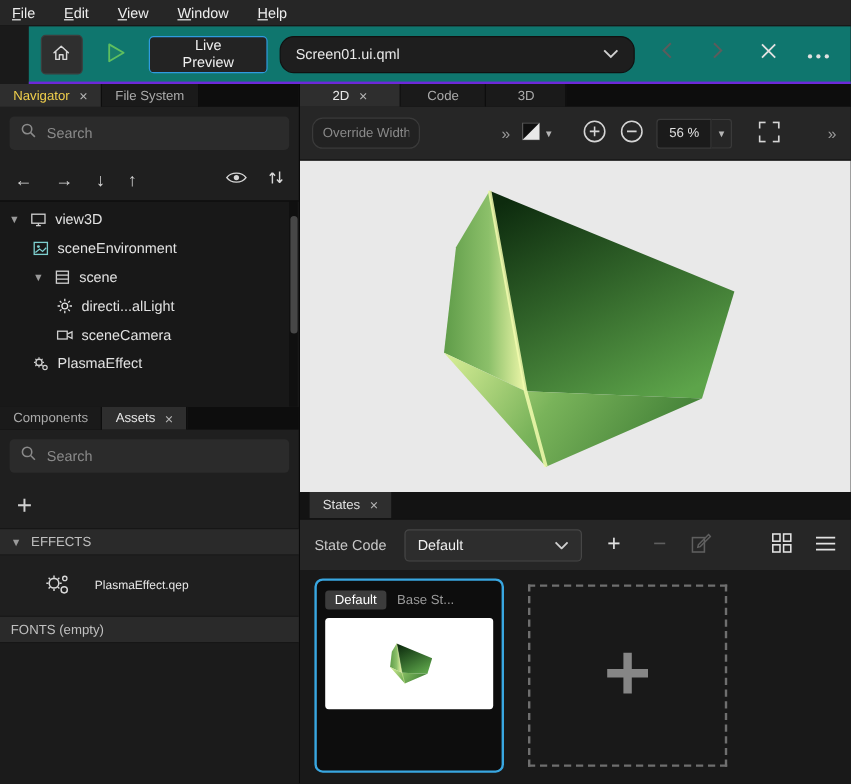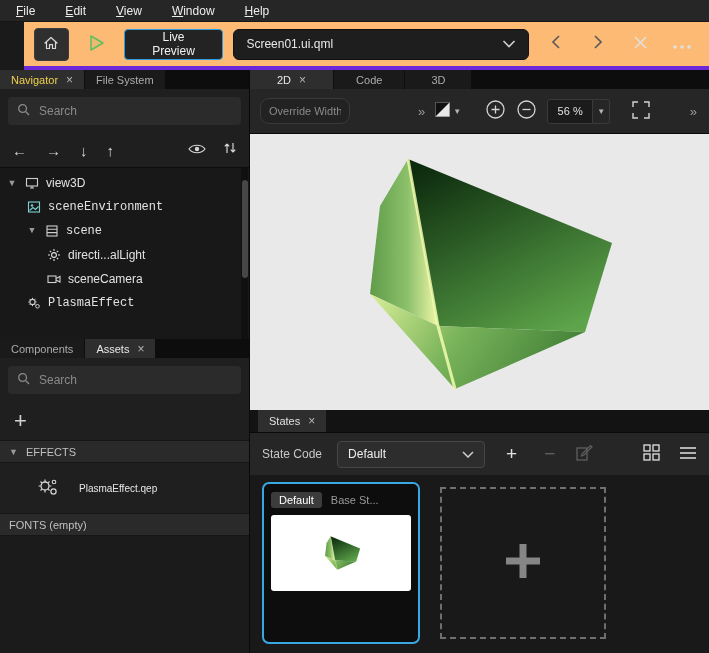--- a/index.html
+++ b/index.html
@@ -14,7 +14,7 @@
   
   .menubar { height:22px; flex:0 0 22px; background:#262626; display:flex; align-items:center;
              padding:0 10px; gap:24px; font-size:12px; border-bottom:1px solid #161616; }
-  .menu-item { color:#ededed; display:inline-block; cursor:default;margin-left:6px; }
+  .menu-item { color:#ededed; display:inline-block; cursor:default; }
   .menu-item::first-letter { text-decoration:underline; }
 
   

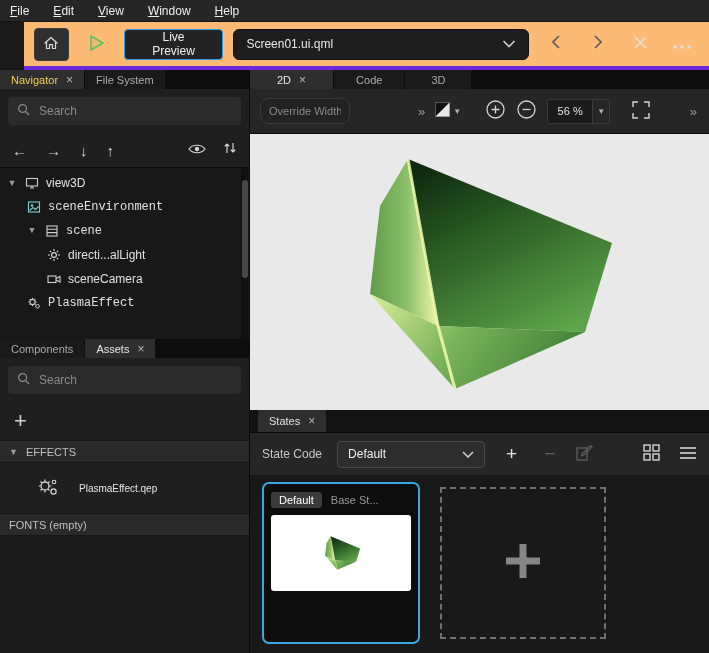--- a/index.html
+++ b/index.html
@@ -18,8 +18,8 @@
   .menu-item::first-letter { text-decoration:underline; }
 
   
-  .toolbar { height:48px; flex:0 0 48px; background:#fdba74; display:flex; align-items:center;
-             padding:0 10px; gap:10px; border-bottom:4px solid #6d28d9;margin-left:24px; }
+  .toolbar { height:48px; flex:0 0 48px; background:#0f766e; display:flex; align-items:center;
+             padding:0 10px; gap:10px; border-bottom:2px solid #6d28d9;margin-left:24px; }
   .icon-btn { width:36px; height:33px; display:flex; align-items:center; justify-content:center;
               background:transparent; border:none; border-radius:4px; padding:0; cursor:pointer; }
   .home-btn { background:#2f2f2f; border:1px solid #3d3d3d; }

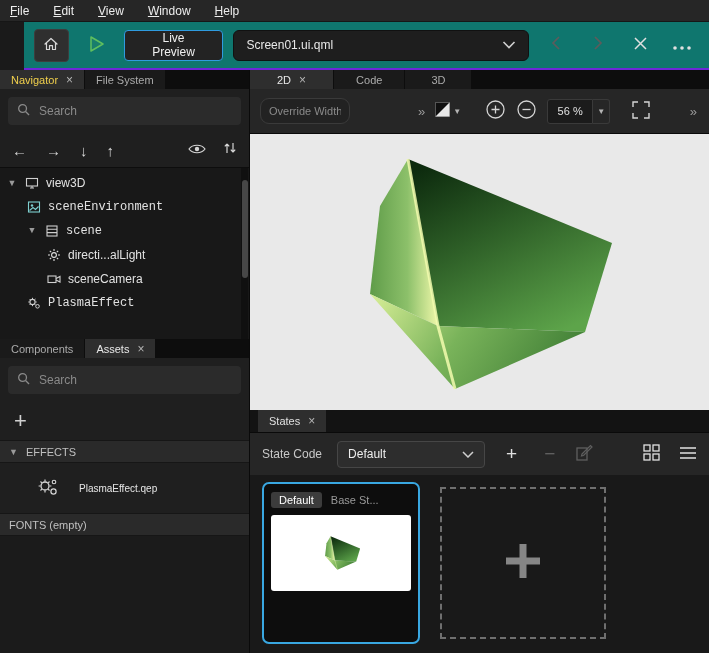--- a/index.html
+++ b/index.html
@@ -26,7 +26,7 @@
   .live-preview-btn { height:31px; padding:0 16px; background:#232323; border:1px solid #2f9be0;
               border-radius:4px; color:#f0f0f0; font-size:12px; cursor:pointer; }
   .file-selector { height:31px; width:305px; background:#1e1e1e; border:1px solid #111;
-              border-radius:6px; display:flex; align-items:center; padding:0 12px; gap:16px;
+              border-radius:12px; display:flex; align-items:center; padding:0 12px; gap:16px;
               font-size:12px; color:#e8e8e8; cursor:pointer; }
   .file-selector .spacer { flex:1; }
   .toolbar-right { margin-left:auto; display:flex; align-items:center; gap:8px; }

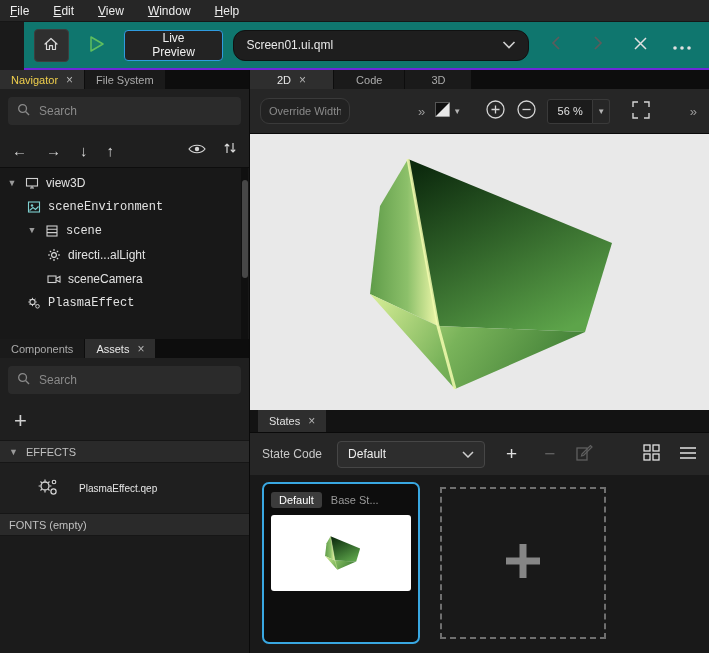--- a/index.html
+++ b/index.html
@@ -66,7 +66,7 @@
   .tree-row { height:24px; display:flex; align-items:center; font-size:12px; color:#e2e2e2;
               gap:6px; cursor:pointer; }
   .tree-row.d0 { padding-left:6px; }
-  .tree-row.d1 { padding-left:26px;font-family:Liberation Mono, monospace; }
+  .tree-row.d1 { padding-left:26px; }
   .tree-row.d2 { padding-left:46px; }
   .caret { width:12px; color:#9a9a9a; font-size:9px; text-align:center; flex:0 0 12px; }
   .t-icon { width:16px; flex:0 0 16px; display:flex; justify-content:center; }

